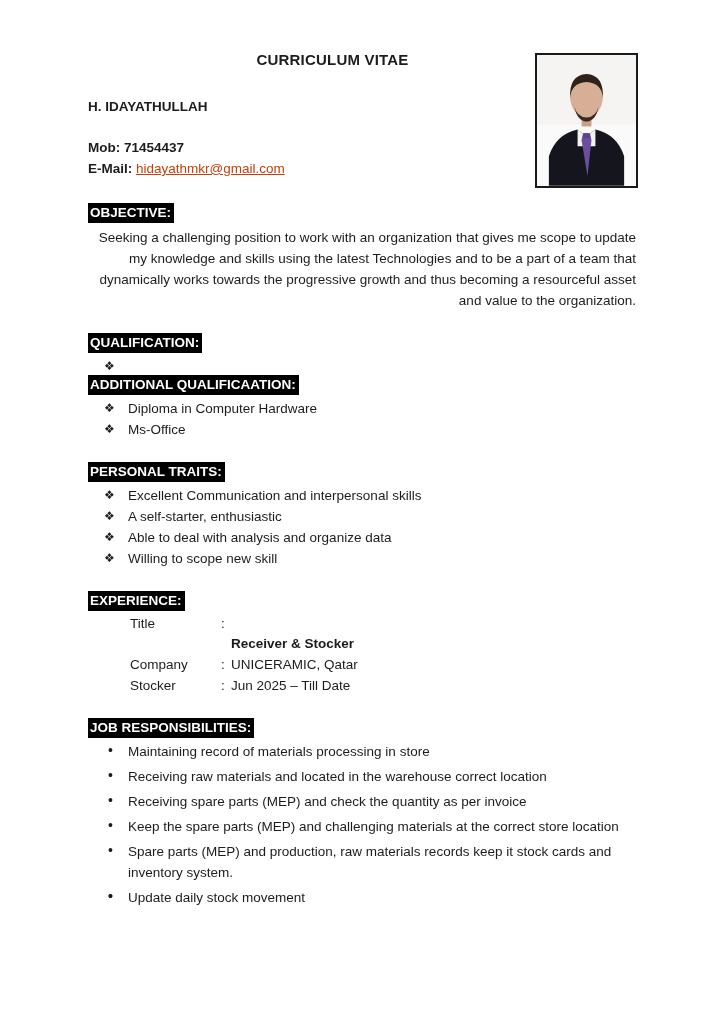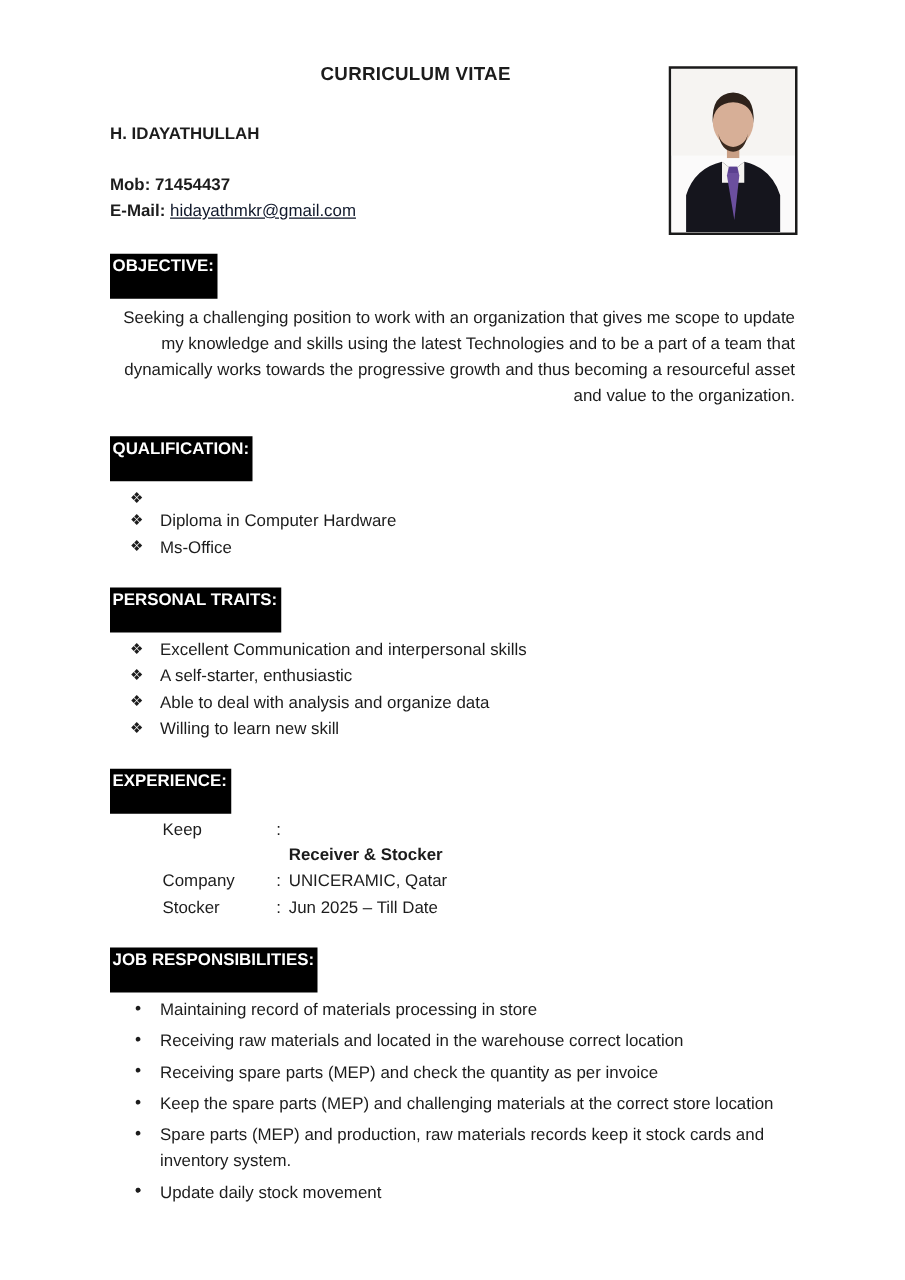--- a/index.html
+++ b/index.html
@@ -28,7 +28,7 @@
   .contact-line { line-height: 21px; }
   .bold { font-weight: bold; margin-top: 20px; }
   .email-link {
-    color: #0f172a;
+    color: #c2410c;
     text-decoration: underline;
     cursor: pointer;
   }

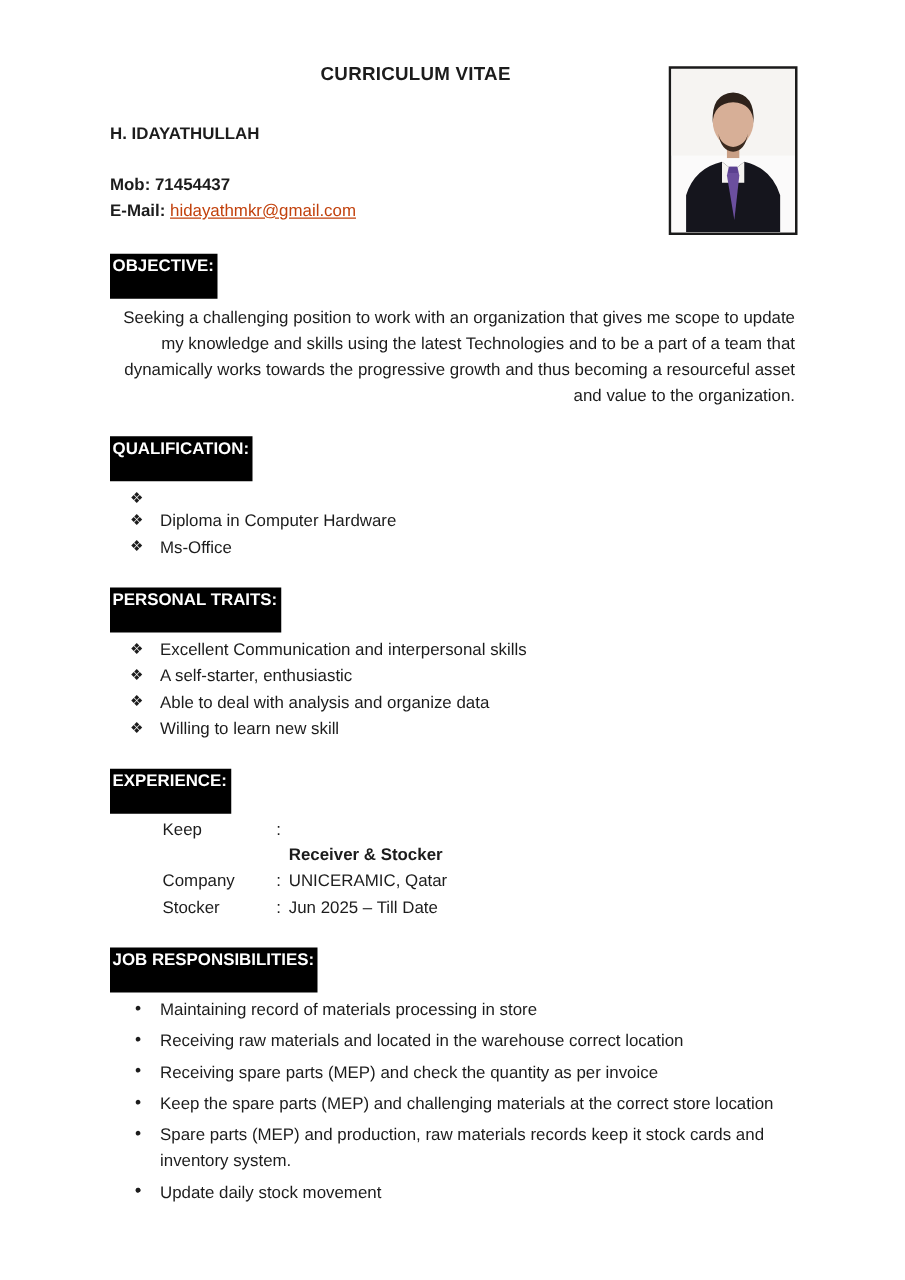--- a/index.html
+++ b/index.html
@@ -39,7 +39,7 @@
     font-weight: bold;
     font-size: 13.5px;
     line-height: 17px;
-    padding: 1px 3px 18px 2px;
+    padding: 1px 3px 2px 2px;
   }
   .sec { margin-top: 21px; }
   .sec-objective { margin-top: 23px; }

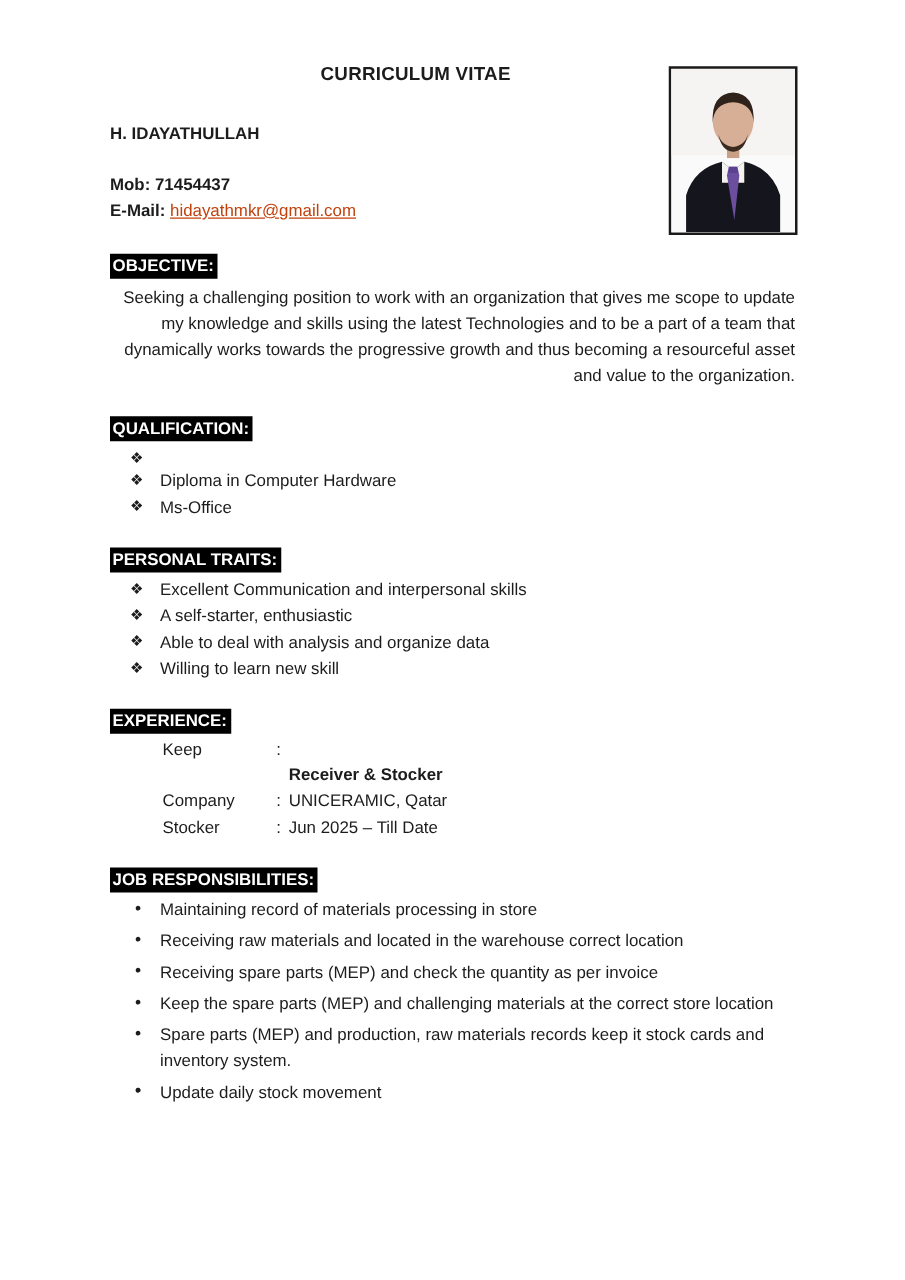--- a/index.html
+++ b/index.html
@@ -129,6 +129,7 @@
   </div>
 
   <div class="sec">
+    <span class="sec-heading">ADDITIONAL QUALIFICAATION:</span>
     <ul class="diamond-list">
       <li><span class="bullet-glyph">❖</span><span>Diploma in Computer Hardware</span></li>
       <li><span class="bullet-glyph">❖</span><span>Ms-Office</span></li>

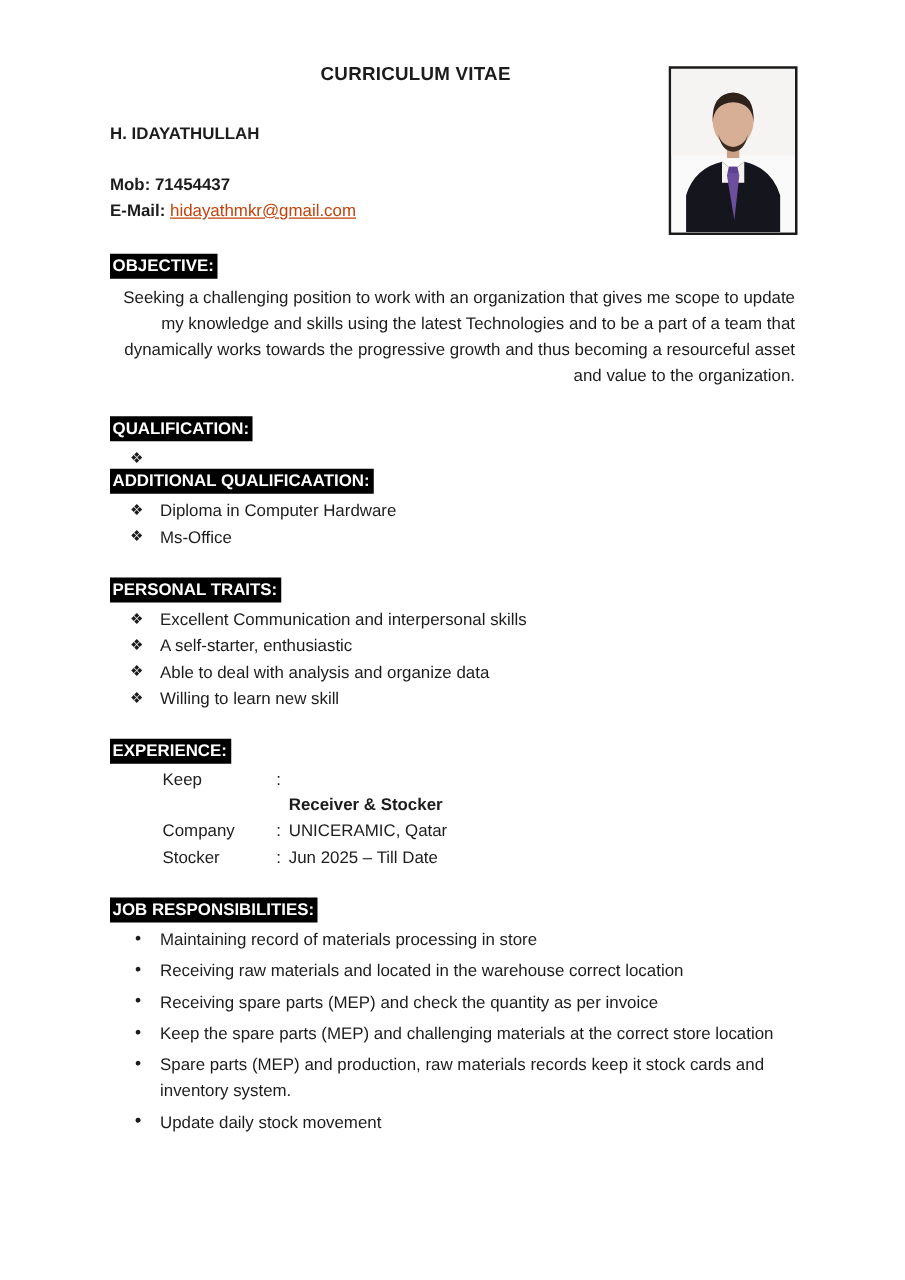--- a/index.html
+++ b/index.html
@@ -142,7 +142,7 @@
       <li><span class="bullet-glyph">❖</span><span>Excellent Communication and interpersonal skills</span></li>
       <li><span class="bullet-glyph">❖</span><span>A self-starter, enthusiastic</span></li>
       <li><span class="bullet-glyph">❖</span><span>Able to deal with analysis and organize data</span></li>
-      <li><span class="bullet-glyph">❖</span><span>Willing to learn new skill</span></li>
+      <li><span class="bullet-glyph">❖</span><span>Willing to scope new skill</span></li>
     </ul>
   </div>
 

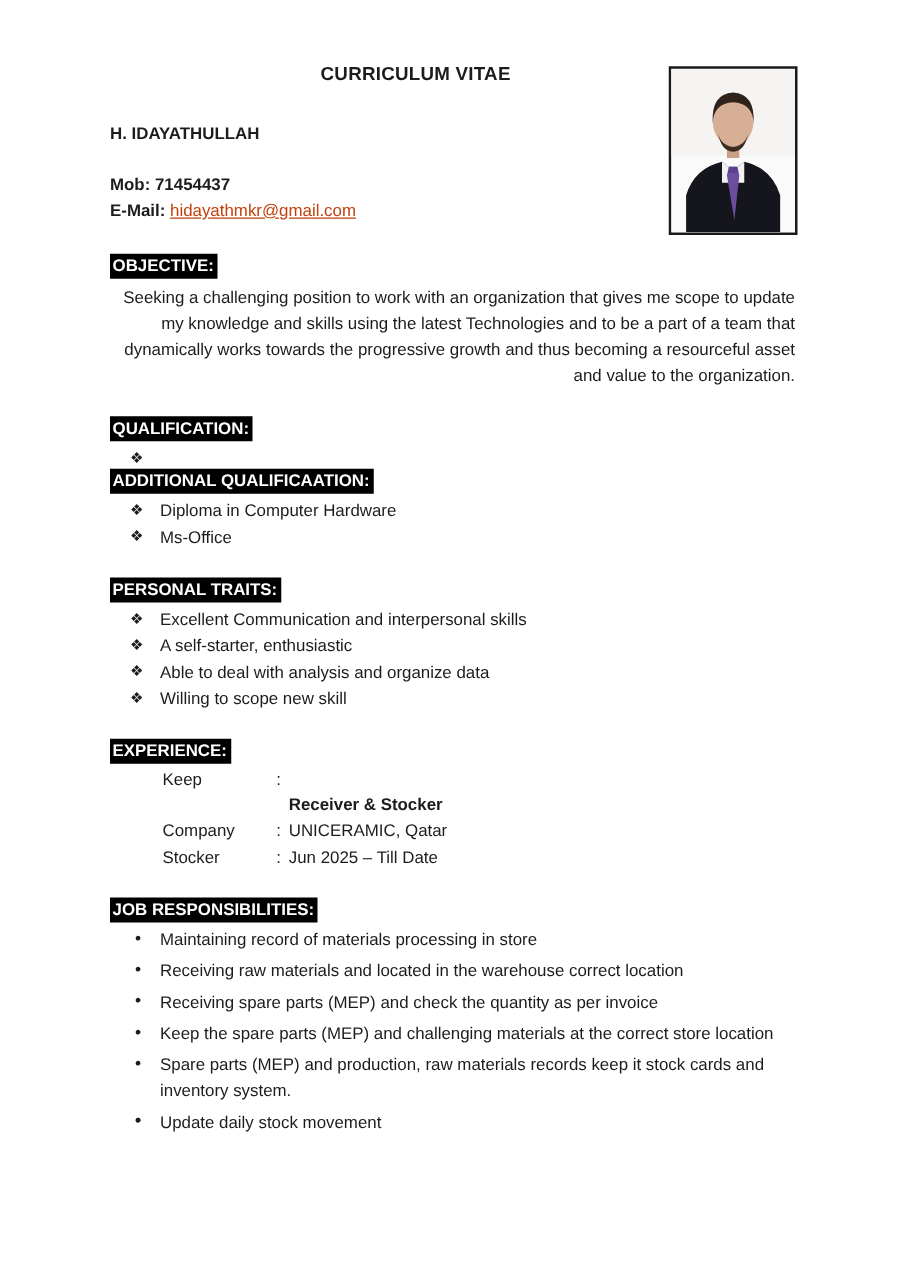--- a/index.html
+++ b/index.html
@@ -150,7 +150,7 @@
     <span class="sec-heading">EXPERIENCE:</span>
     <div class="exp-table">
       <div class="exp-row">
-        <span class="exp-label">Keep</span>
+        <span class="exp-label">Title</span>
         <span class="exp-colon">:</span>
         <span class="bold">Receiver &amp; Stocker</span>
       </div>

